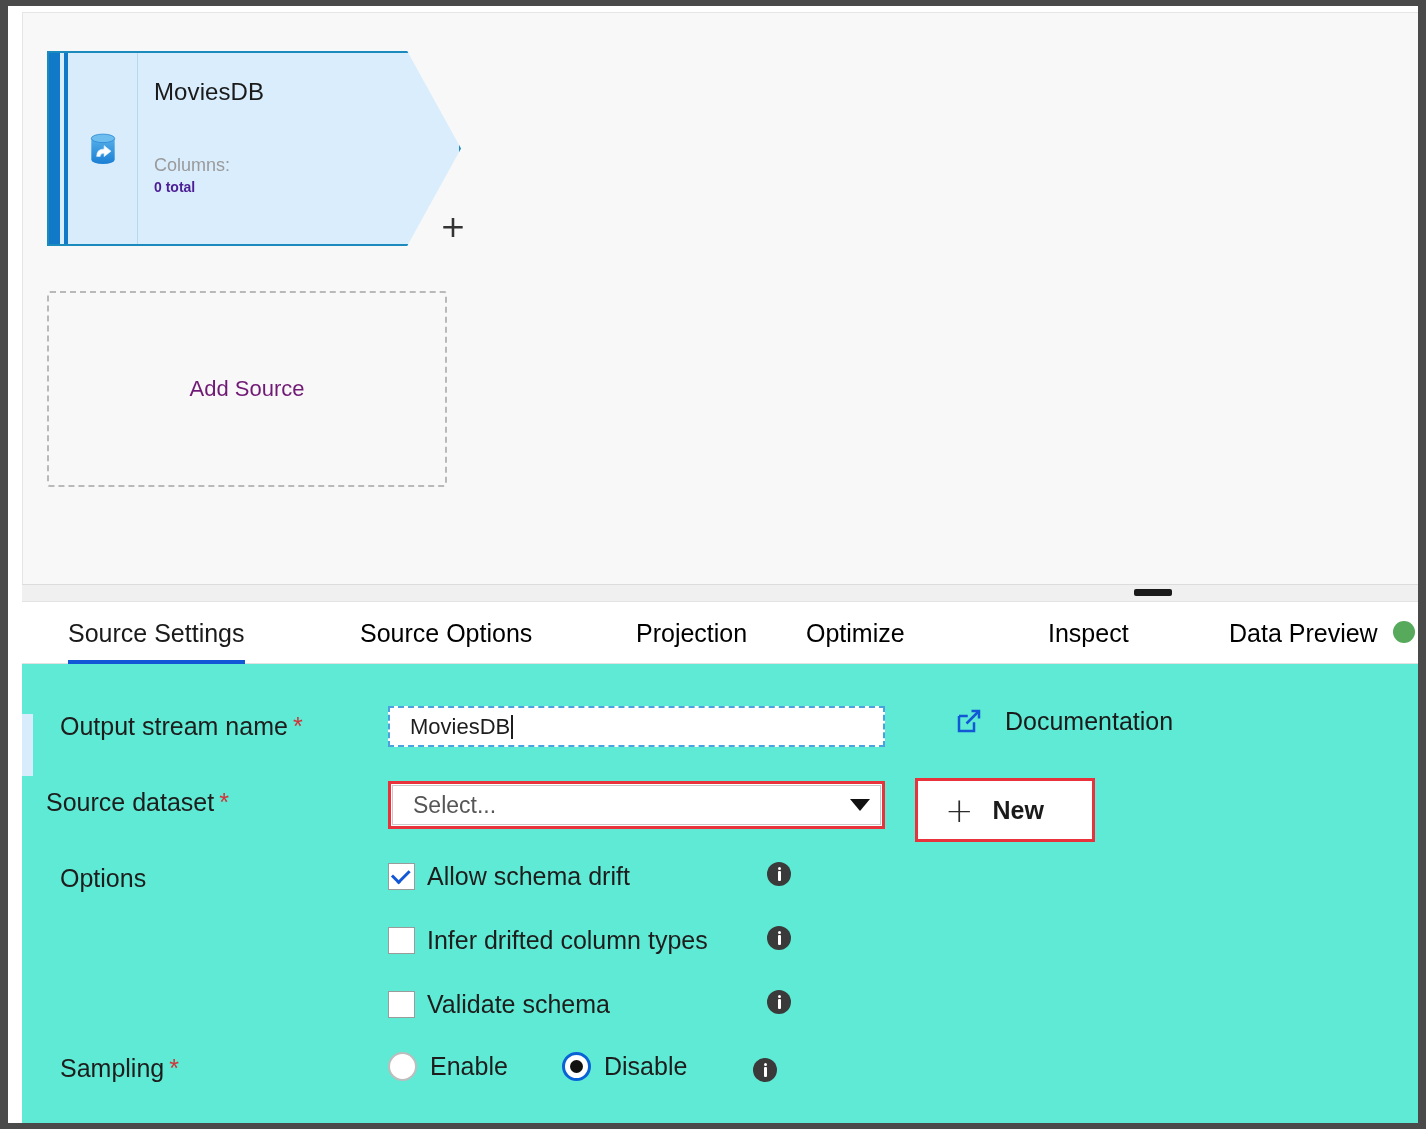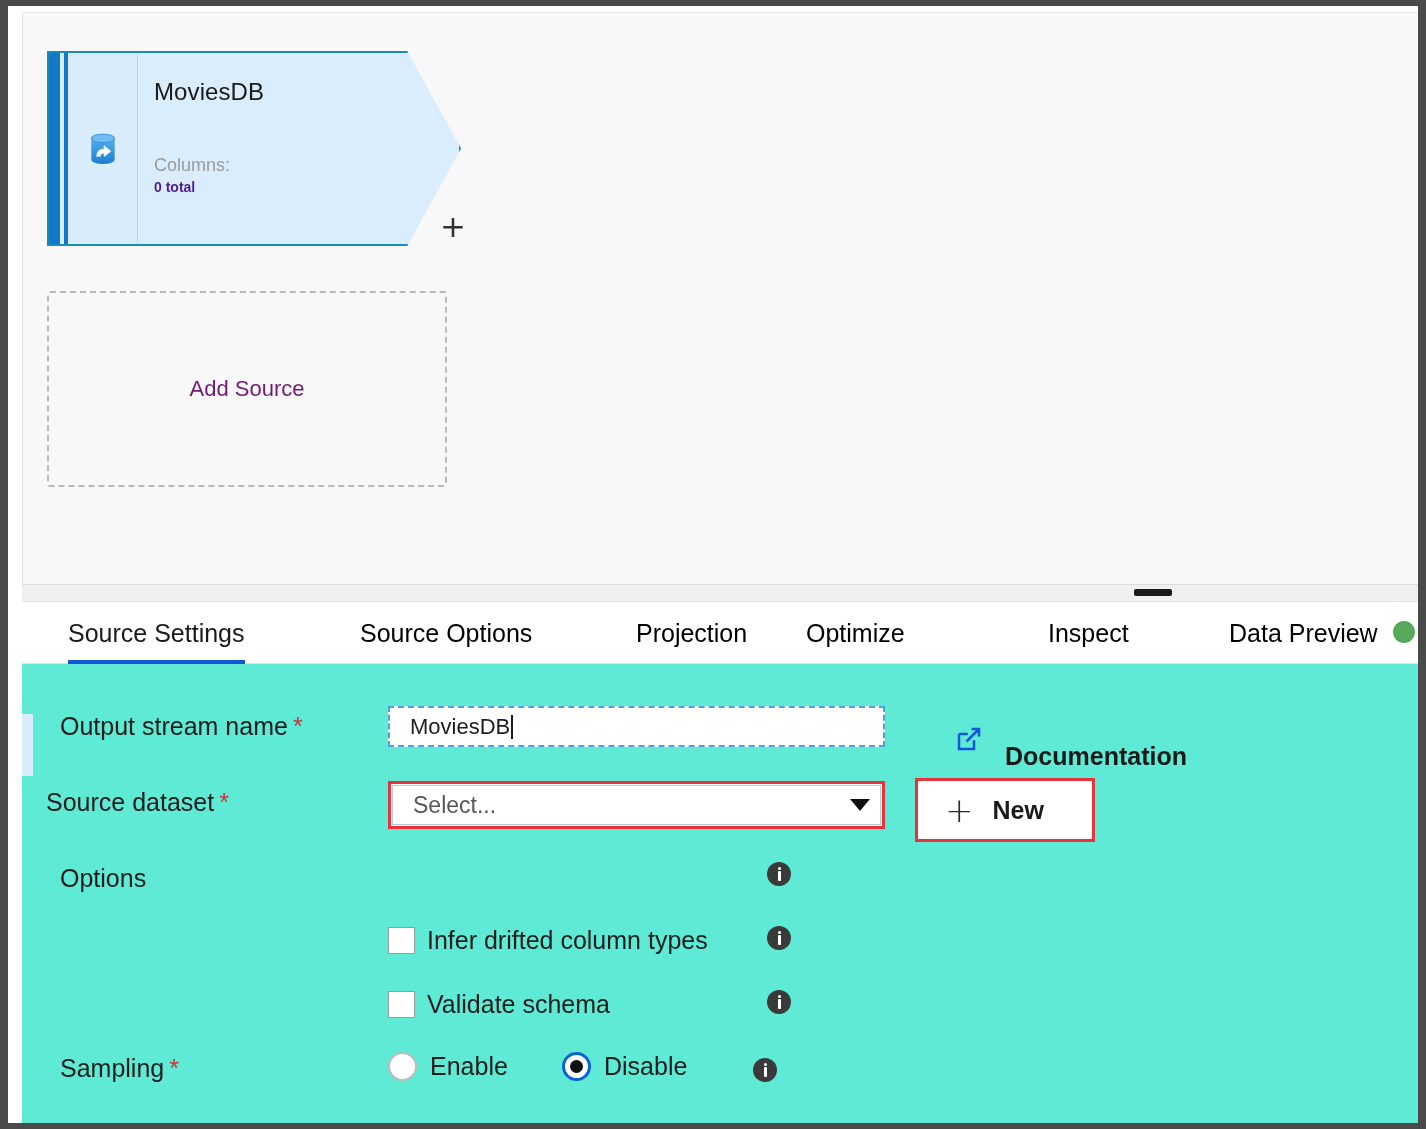--- a/index.html
+++ b/index.html
@@ -191,7 +191,7 @@
     cursor: pointer;
   }
   #documentation .dtext {
-    font-size: 25px; font-weight: bold; color: #1a1a1a; margin-top: 36px;
+    font-size: 25px; font-weight: normal; color: #1a1a1a;
   }
 
   

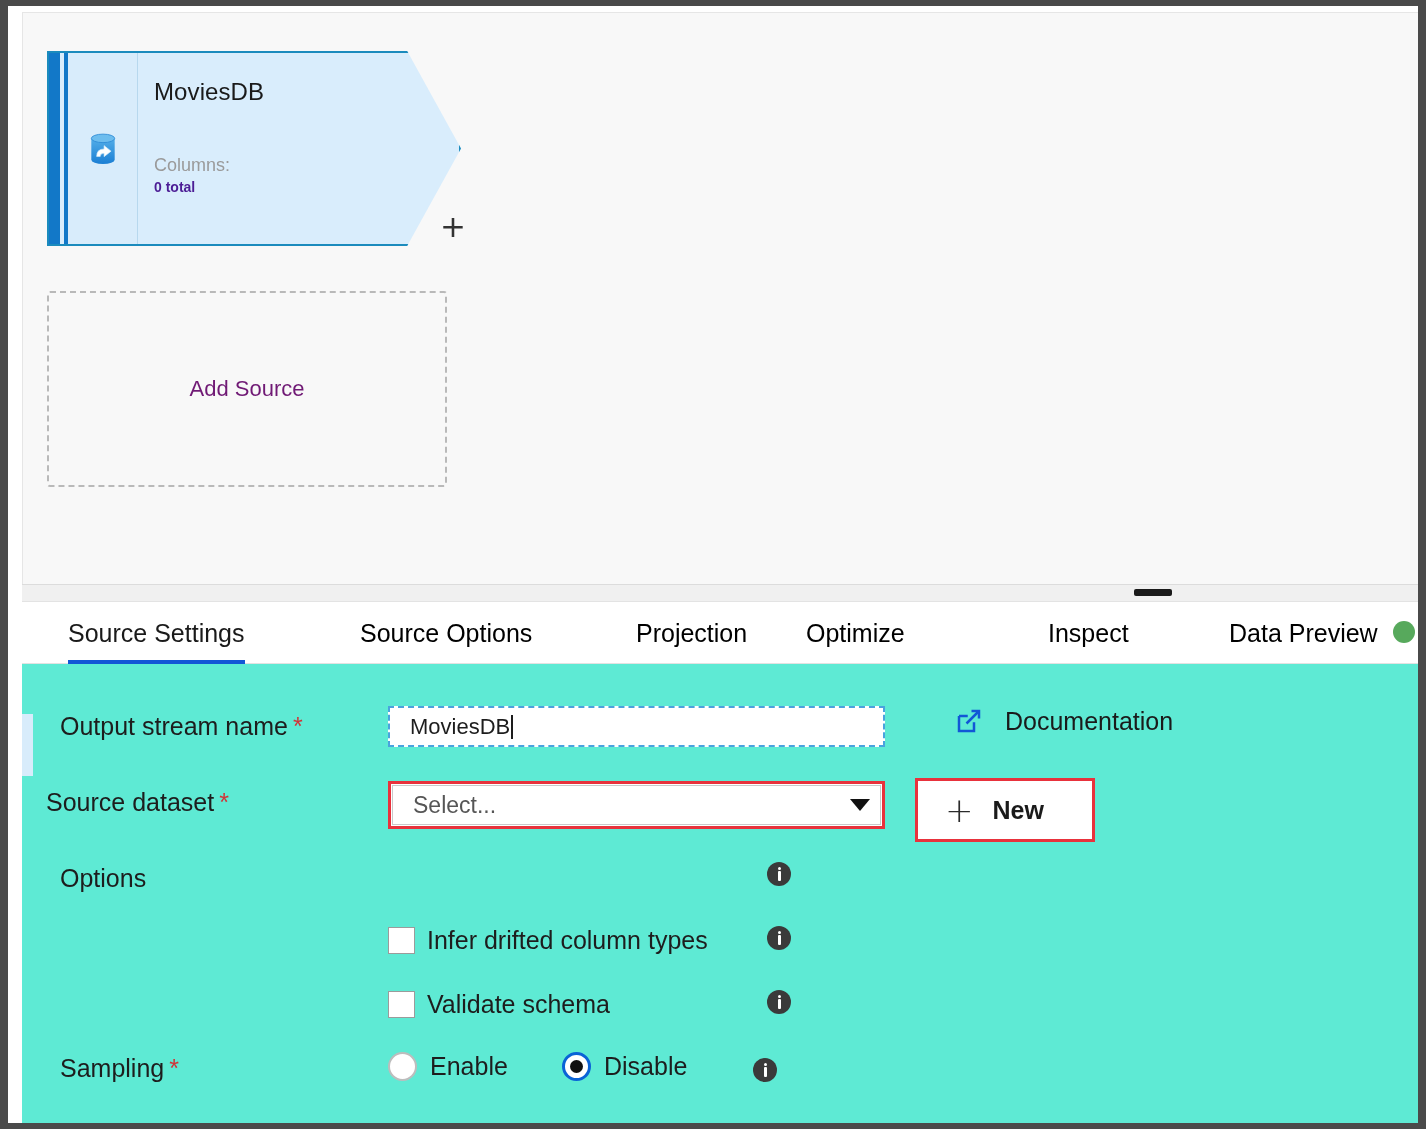--- a/index.html
+++ b/index.html
@@ -392,6 +392,10 @@
 
     <div id="options-label" class="flabel">Options</div>
 
+    <div class="opt-row" style="top:198px">
+      <span class="cbox checked"></span>
+      <span class="opt-text">Allow schema drift</span>
+    </div>
     <div class="info" style="left:745px; top:198px;"></div>
 
     <div class="opt-row" style="top:262px">

